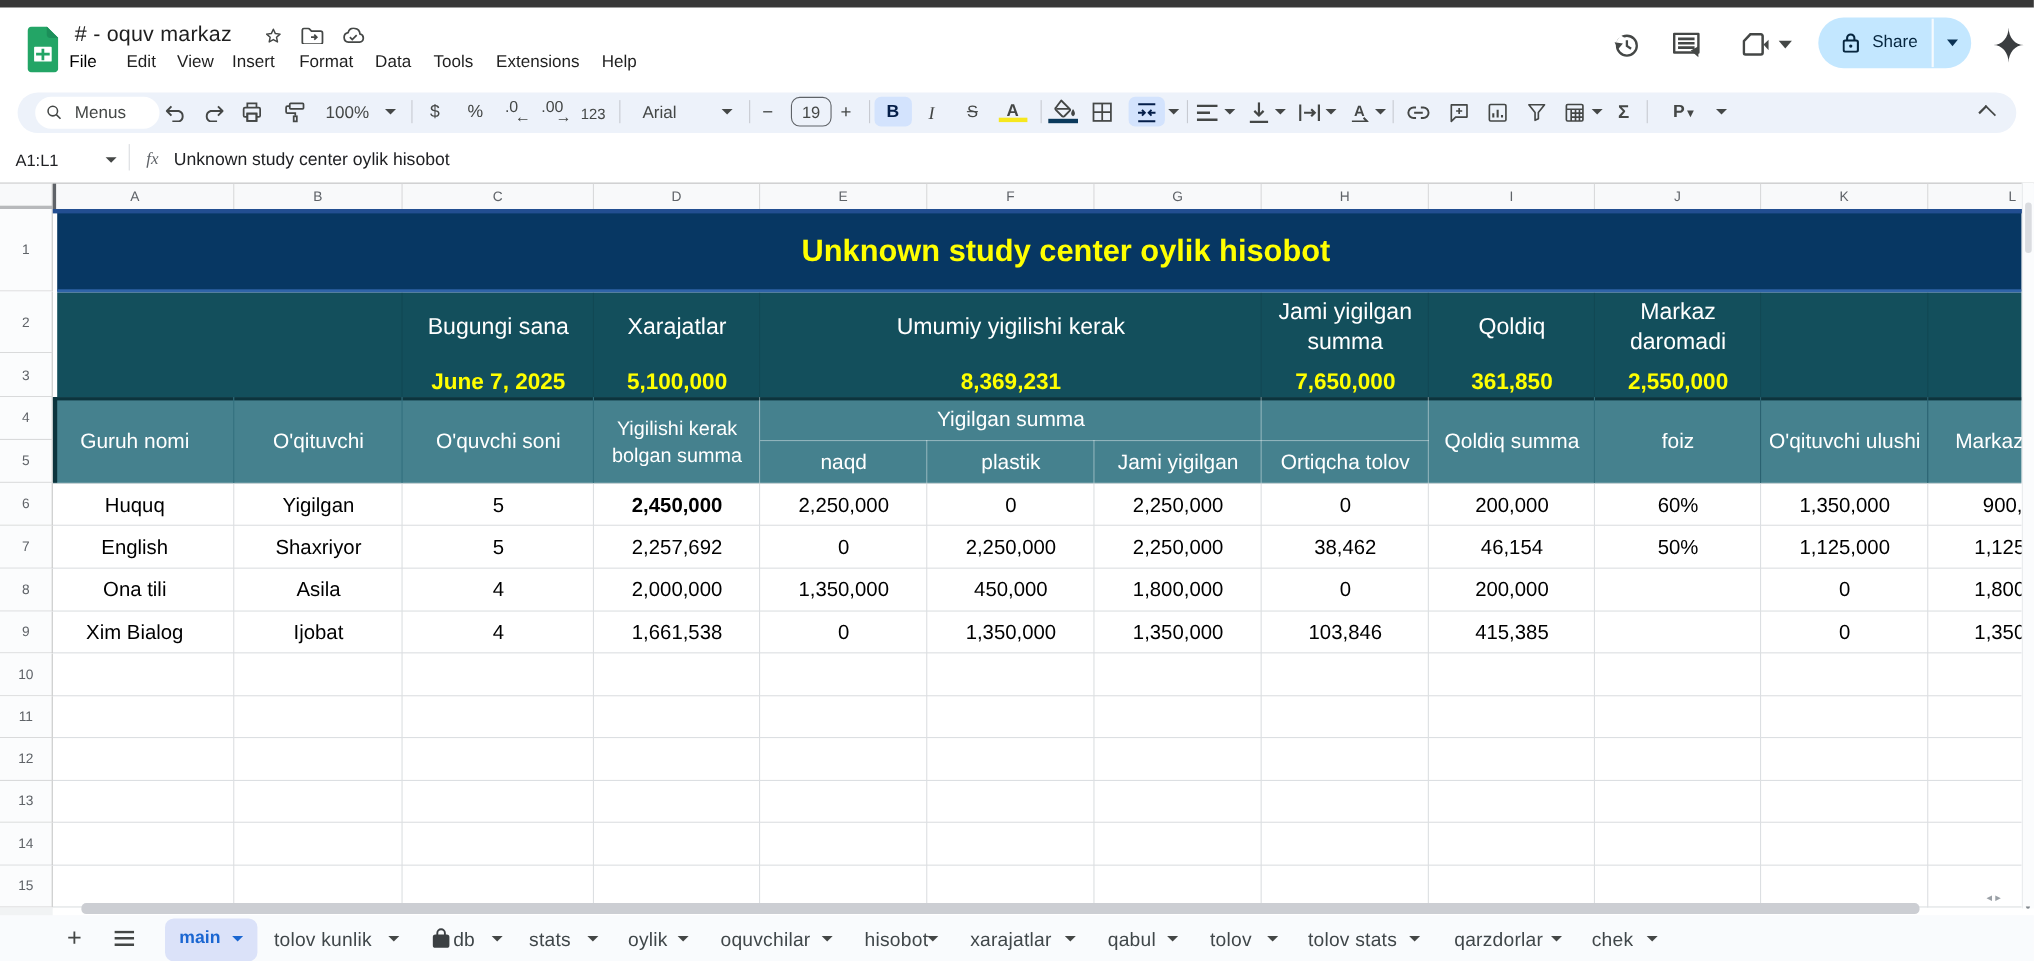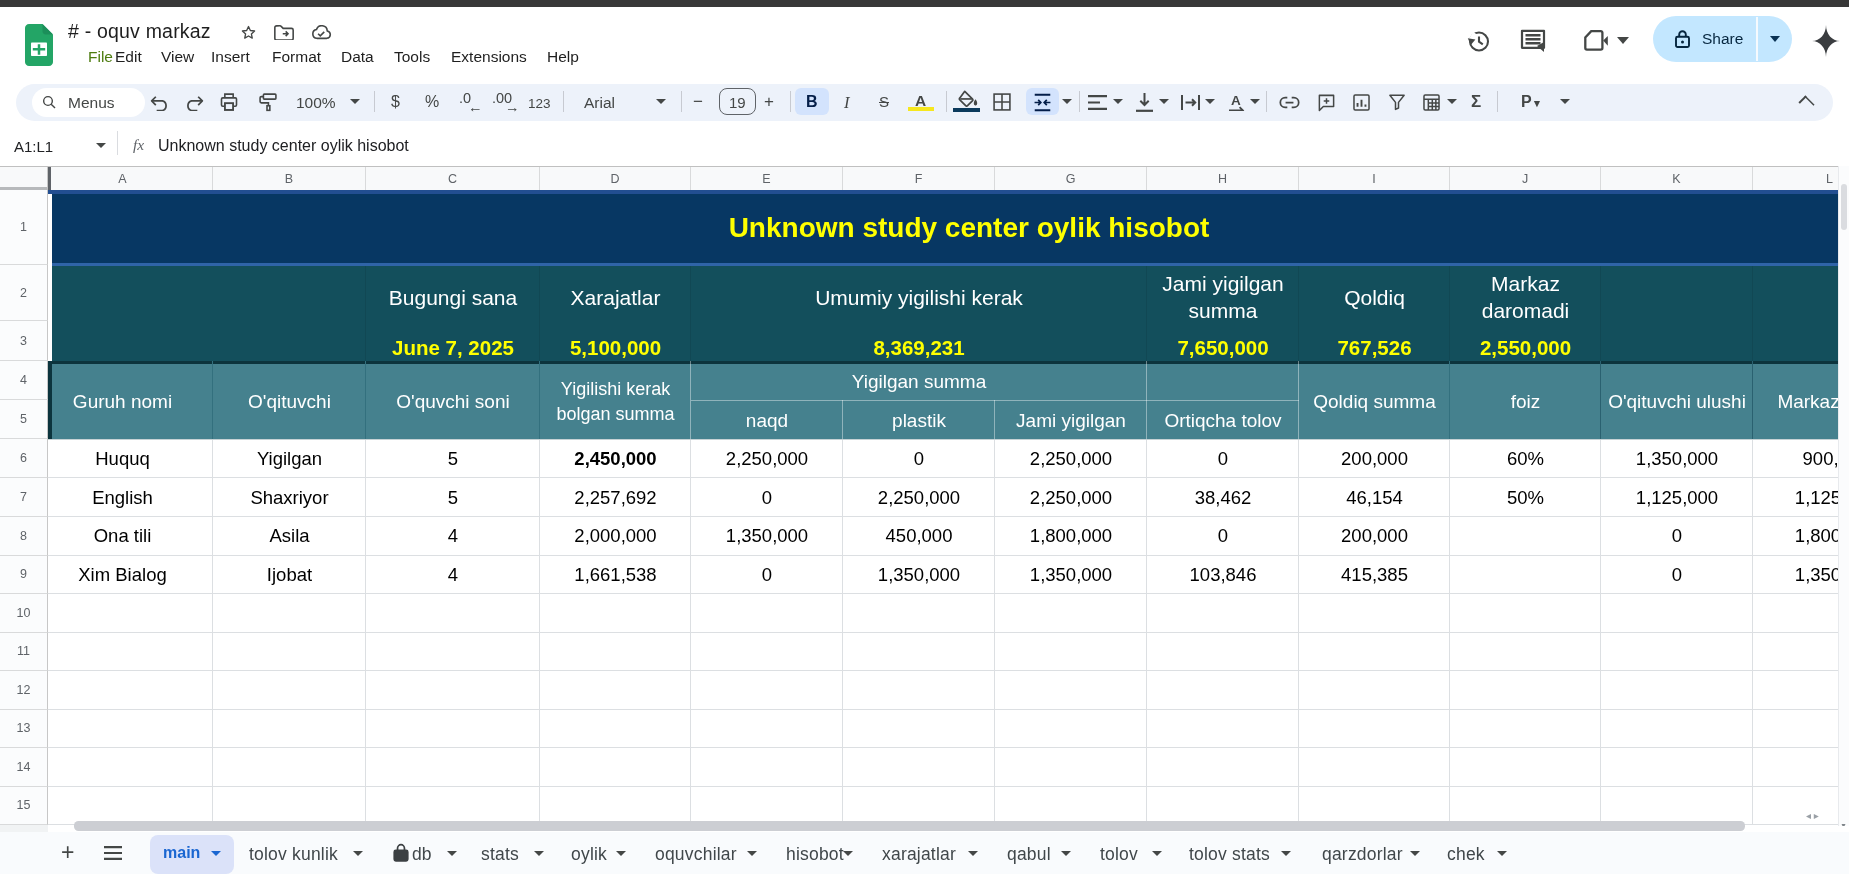--- a/index.html
+++ b/index.html
@@ -31,7 +31,7 @@
       <path d="M20.5 7.1 a6.6 6.6 0 0 0-12.9-1.6 A5.3 5.3 0 0 0 8 16 h12 a4.5 4.5 0 0 0 .5-8.9 Z"></path>
       <path d="M9.5 10.5 l2.6 2.6 4.8-4.8"></path>
     </svg>
-<div class="ab" style="left:88px;top:48px;font-size:15.5px;color:#4d7c0f;">File</div>
+<div class="ab" style="left:63px;top:48px;font-size:15.5px;color:#000000;">File</div>
 <div class="ab" style="left:115px;top:48px;font-size:15.5px;color:#1f1f1f;">Edit</div>
 <div class="ab" style="left:161px;top:48px;font-size:15.5px;color:#1f1f1f;">View</div>
 <div class="ab" style="left:211px;top:48px;font-size:15.5px;color:#1f1f1f;">Insert</div>

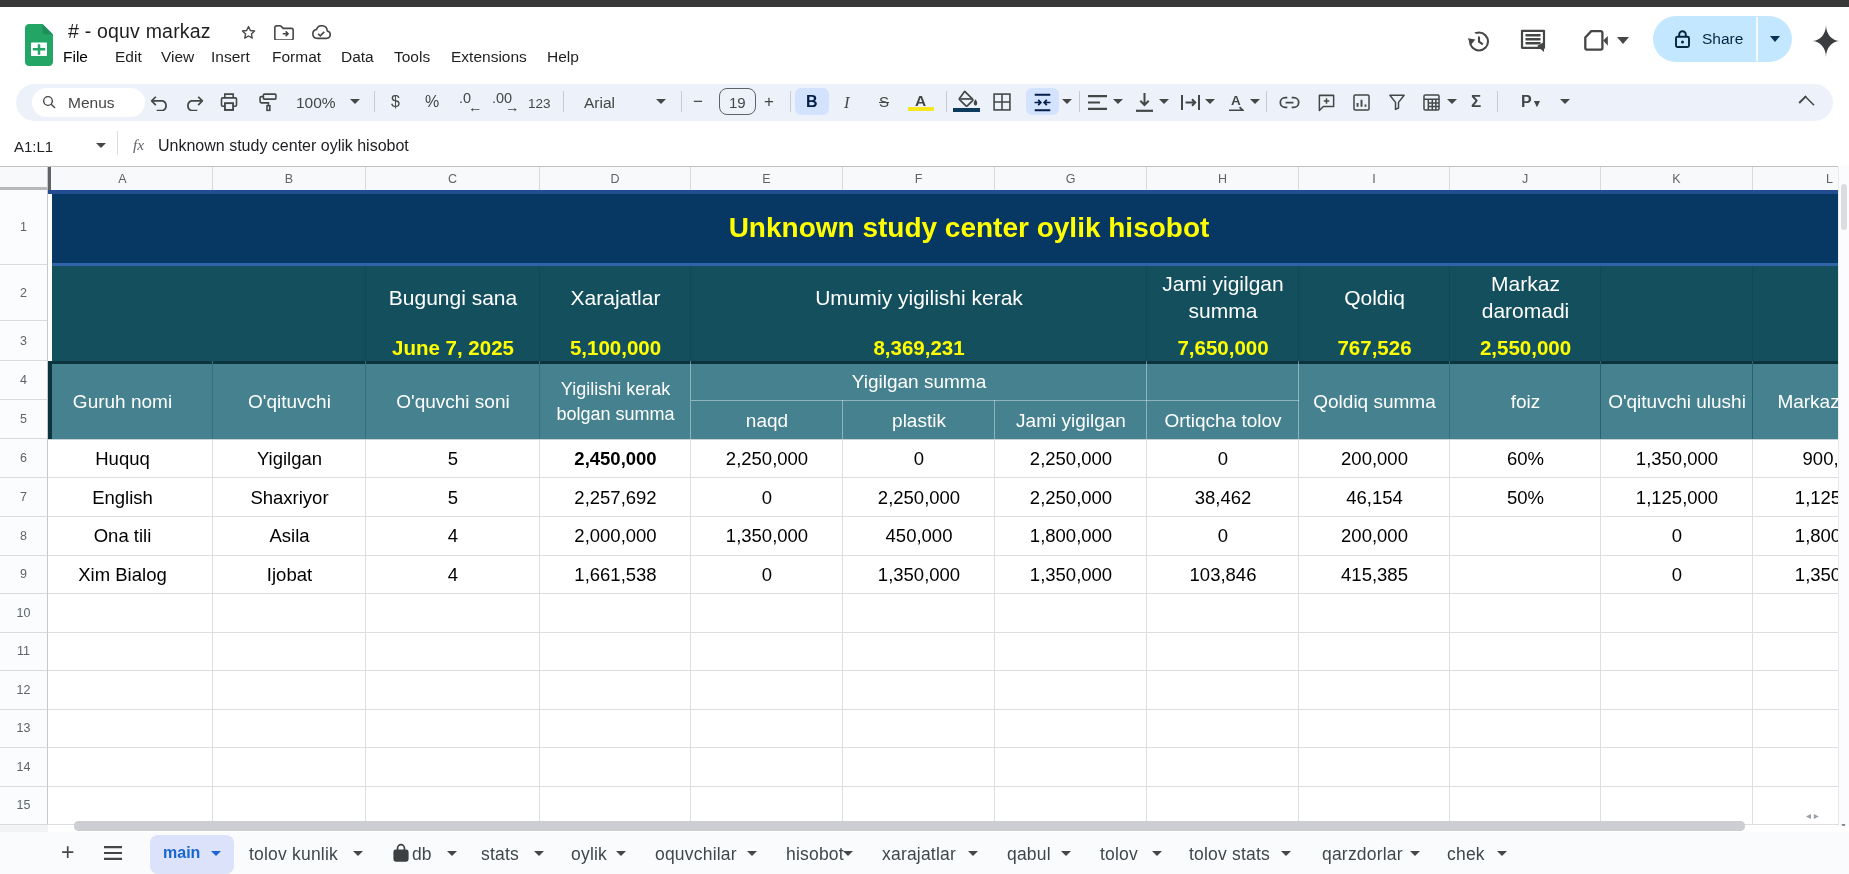--- a/index.html
+++ b/index.html
@@ -270,7 +270,7 @@
 <div class="ab" style="left:437.5px;top:144px;width:260px;text-align:center;font-size:20.5px;line-height:27.5px;font-weight:700;color:#ffff00;">5,100,000</div>
 <div class="ab" style="left:741.0px;top:144px;width:260px;text-align:center;font-size:20.5px;line-height:27.5px;font-weight:700;color:#ffff00;">8,369,231</div>
 <div class="ab" style="left:1045.0px;top:144px;width:260px;text-align:center;font-size:20.5px;line-height:27.5px;font-weight:700;color:#ffff00;">7,650,000</div>
-<div class="ab" style="left:1196.5px;top:144px;width:260px;text-align:center;font-size:20.5px;line-height:27.5px;font-weight:700;color:#ffff00;">767,526</div>
+<div class="ab" style="left:1196.5px;top:144px;width:260px;text-align:center;font-size:20.5px;line-height:27.5px;font-weight:700;color:#ffff00;">361,850</div>
 <div class="ab" style="left:1347.5px;top:144px;width:260px;text-align:center;font-size:20.5px;line-height:27.5px;font-weight:700;color:#ffff00;">2,550,000</div>
 <div class="ab" style="left:0;top:171px;width:1790px;height:78px;background:#45818e;"></div>
 <div class="ab" style="left:0;top:171px;width:4px;height:78px;background:#0c343d;"></div>

